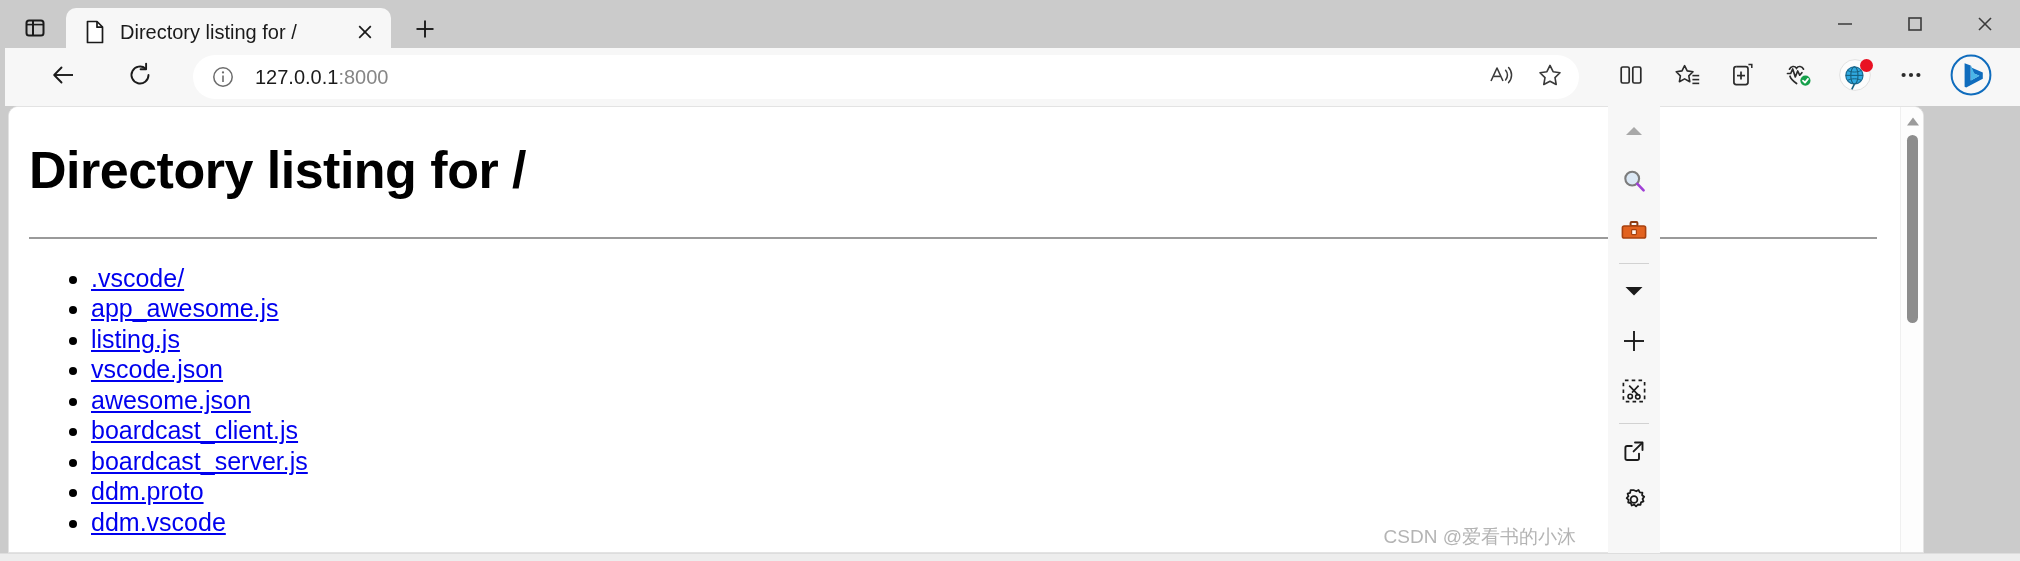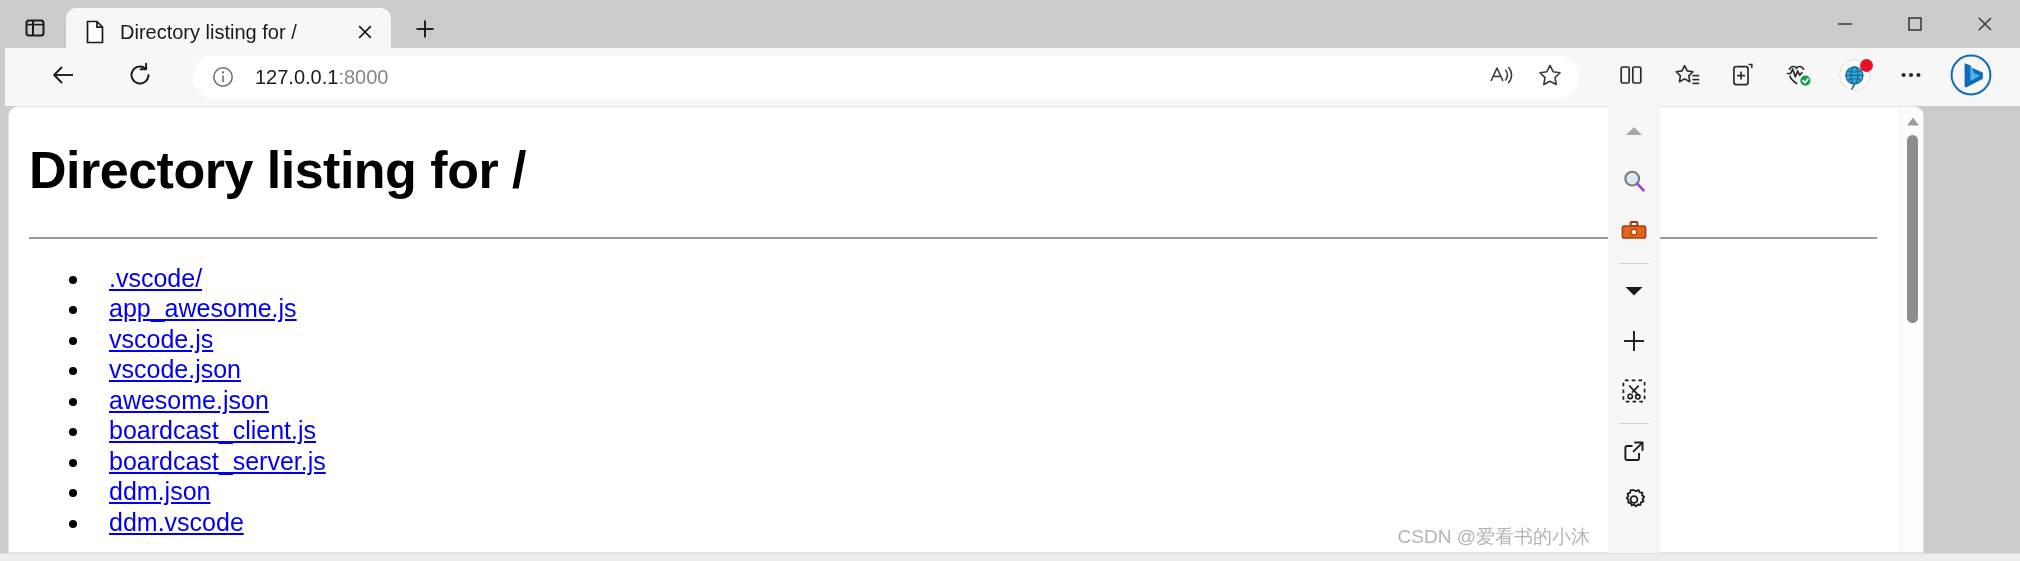--- a/index.html
+++ b/index.html
@@ -167,7 +167,6 @@
     color: #0000ee;
     text-decoration: underline;
     font-size: 25px;
-    margin-left: 18px;
   }
 
   

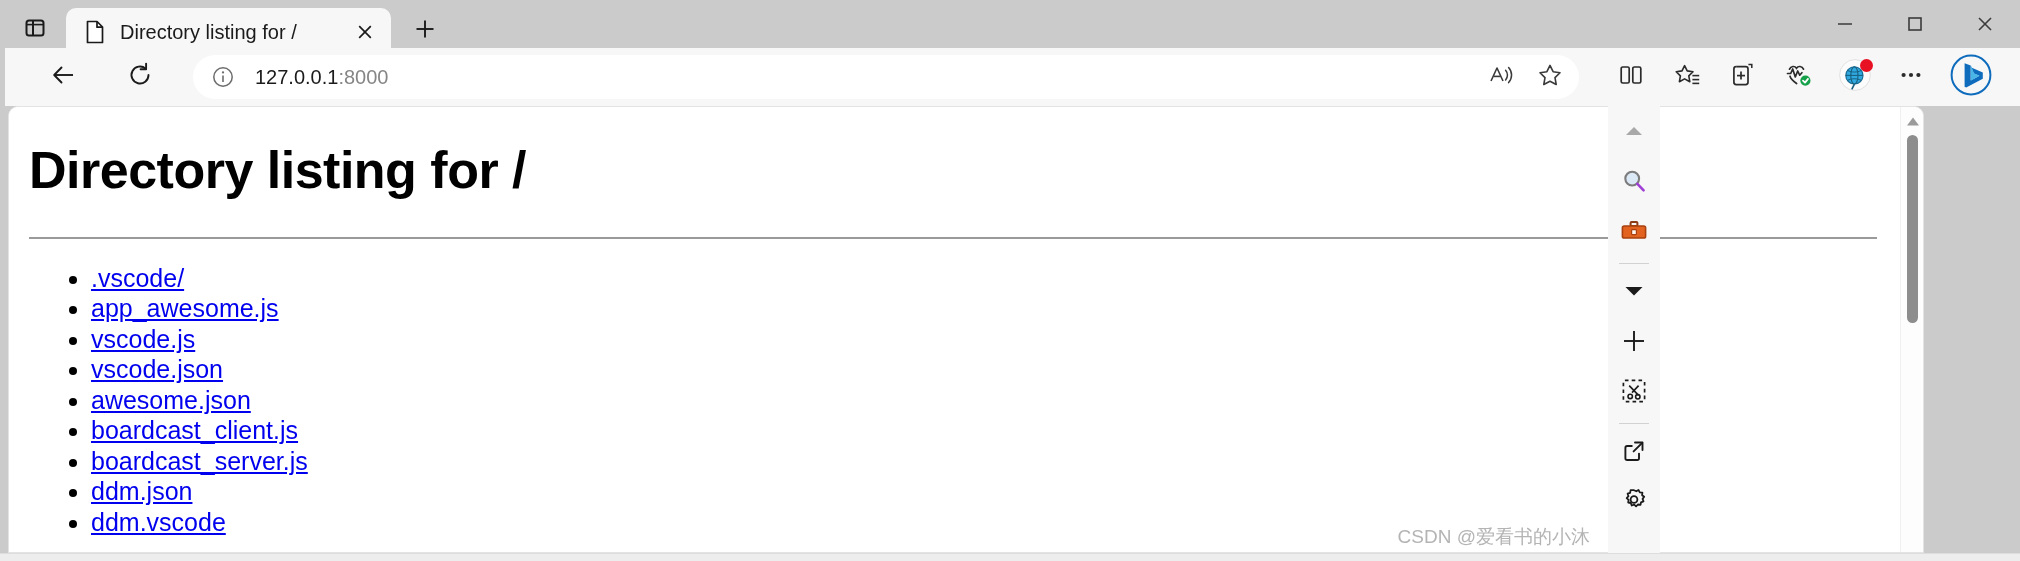--- a/index.html
+++ b/index.html
@@ -426,7 +426,7 @@
         <ul class="file-list">
           <li><a href="#">.vscode/</a></li>
           <li><a href="#">app_awesome.js</a></li>
-          <li><a href="#">vscode.js</a></li>
+          <li><a href="#">listing.js</a></li>
           <li><a href="#">vscode.json</a></li>
           <li><a href="#">awesome.json</a></li>
           <li><a href="#">boardcast_client.js</a></li>

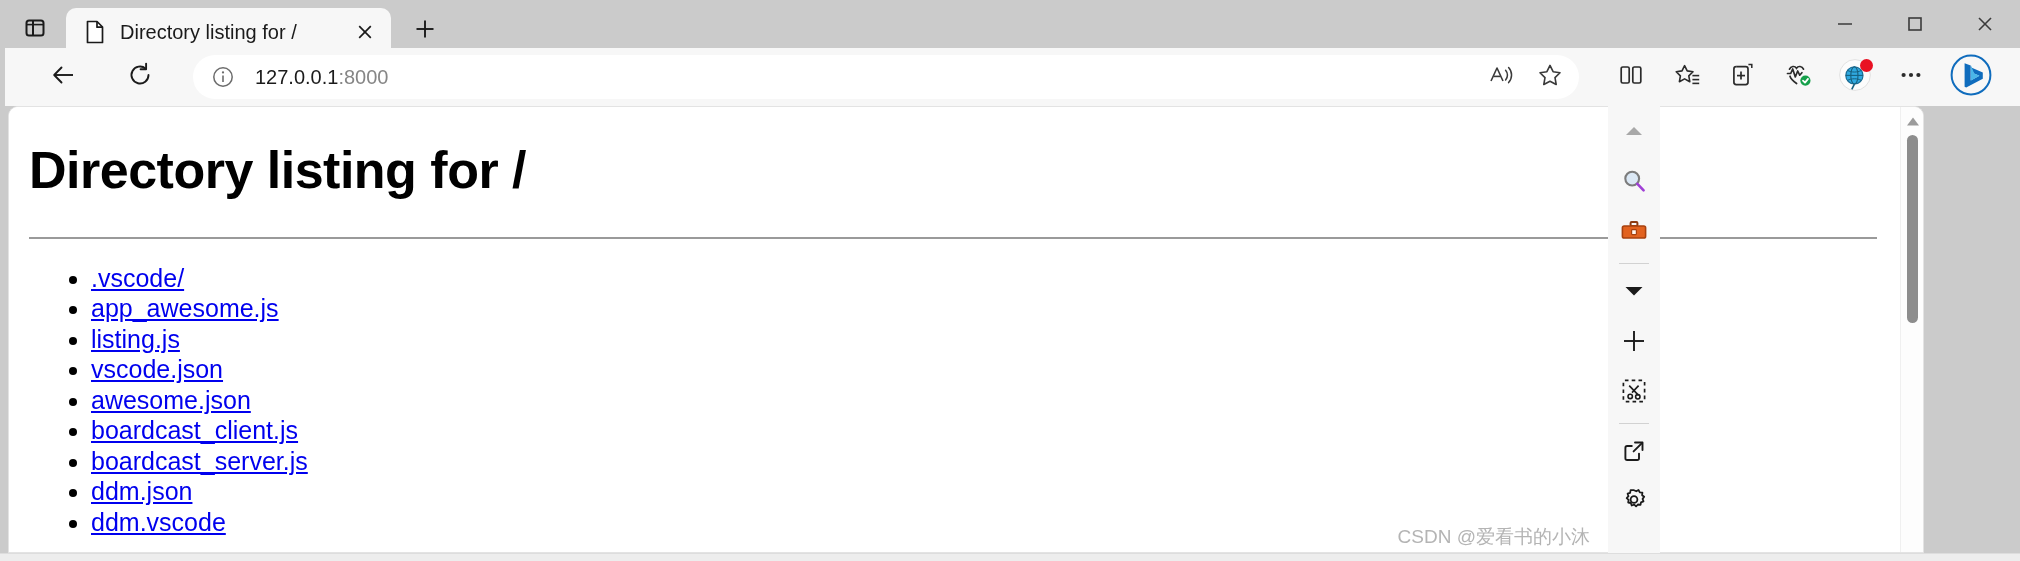--- a/index.html
+++ b/index.html
@@ -431,7 +431,7 @@
           <li><a href="#">awesome.json</a></li>
           <li><a href="#">boardcast_client.js</a></li>
           <li><a href="#">boardcast_server.js</a></li>
-          <li><a href="#">ddm.json</a></li>
+          <li><a href="#">ddm.proto</a></li>
           <li><a href="#">ddm.vscode</a></li>
         </ul>
       </div>

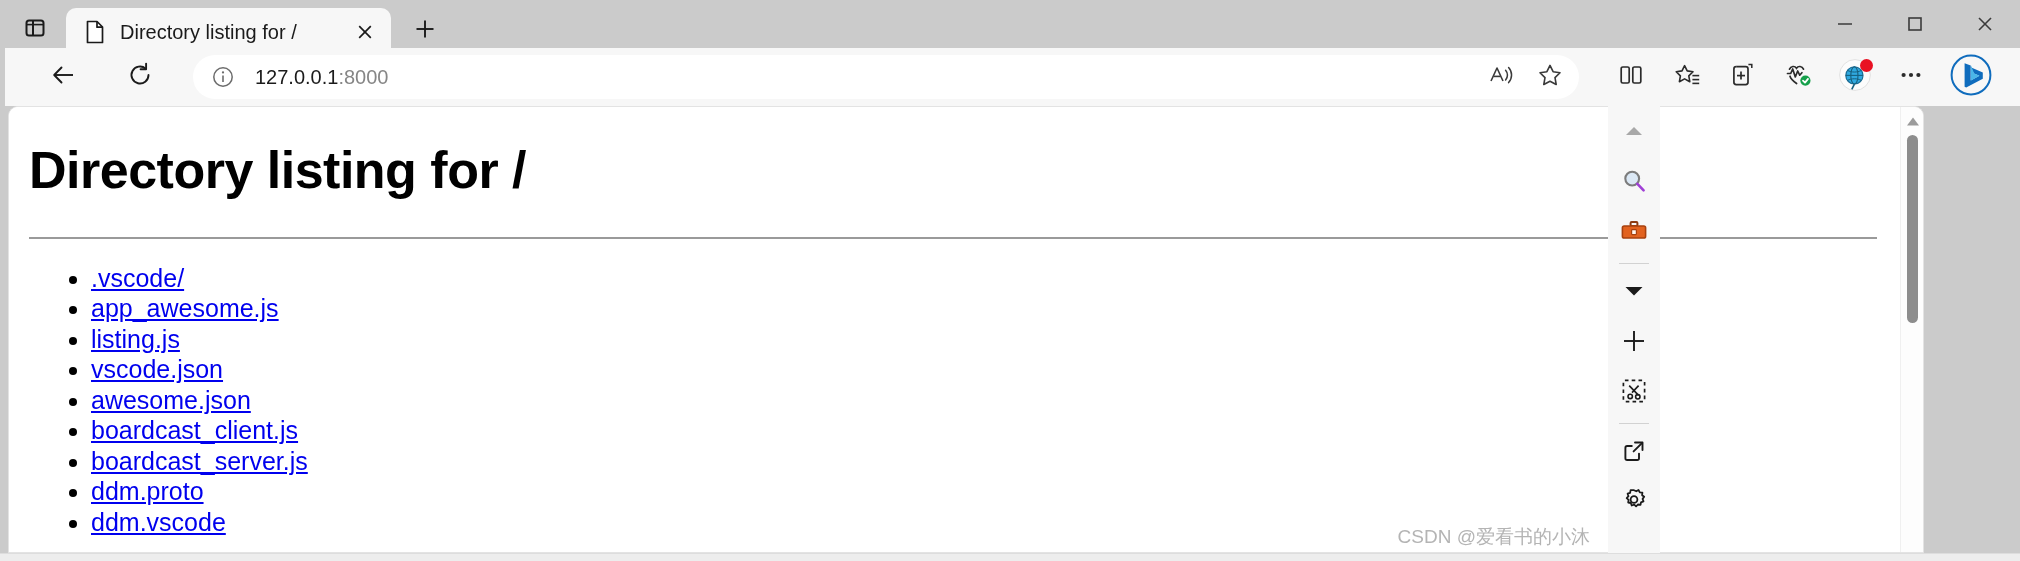--- a/index.html
+++ b/index.html
@@ -210,7 +210,7 @@
 
   
   .watermark {
-    position: absolute; right: 70px; bottom: 11px;
+    position: absolute; right: 84px; bottom: 11px;
     font-size: 19px; color: #b4b4b4;
     white-space: nowrap;
     pointer-events: none;

